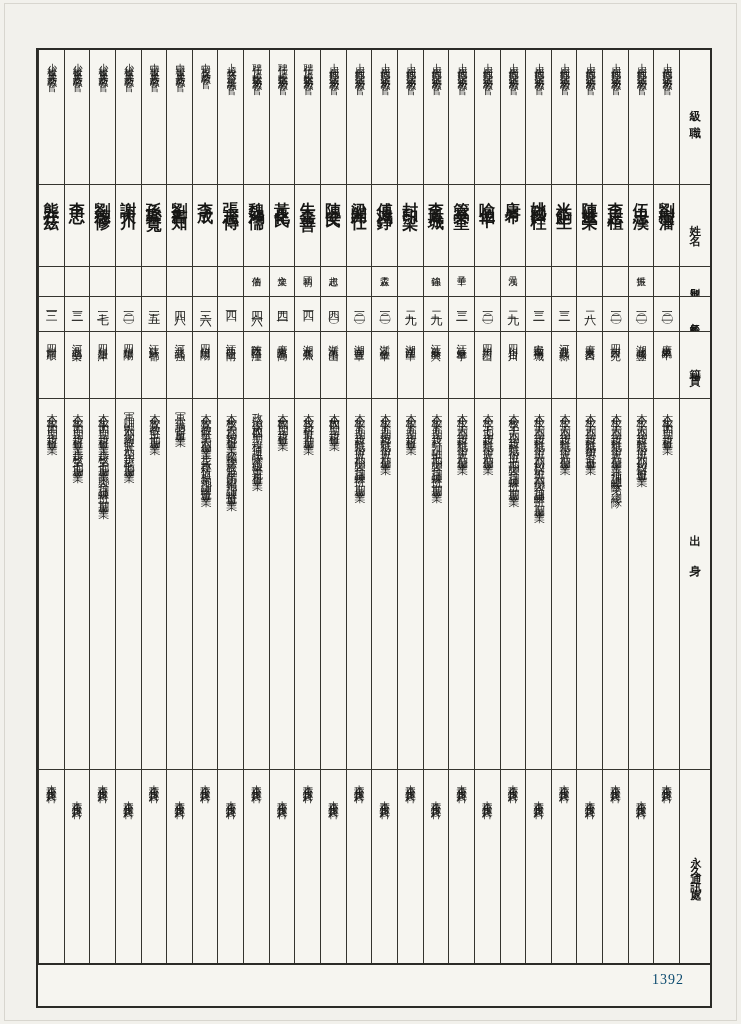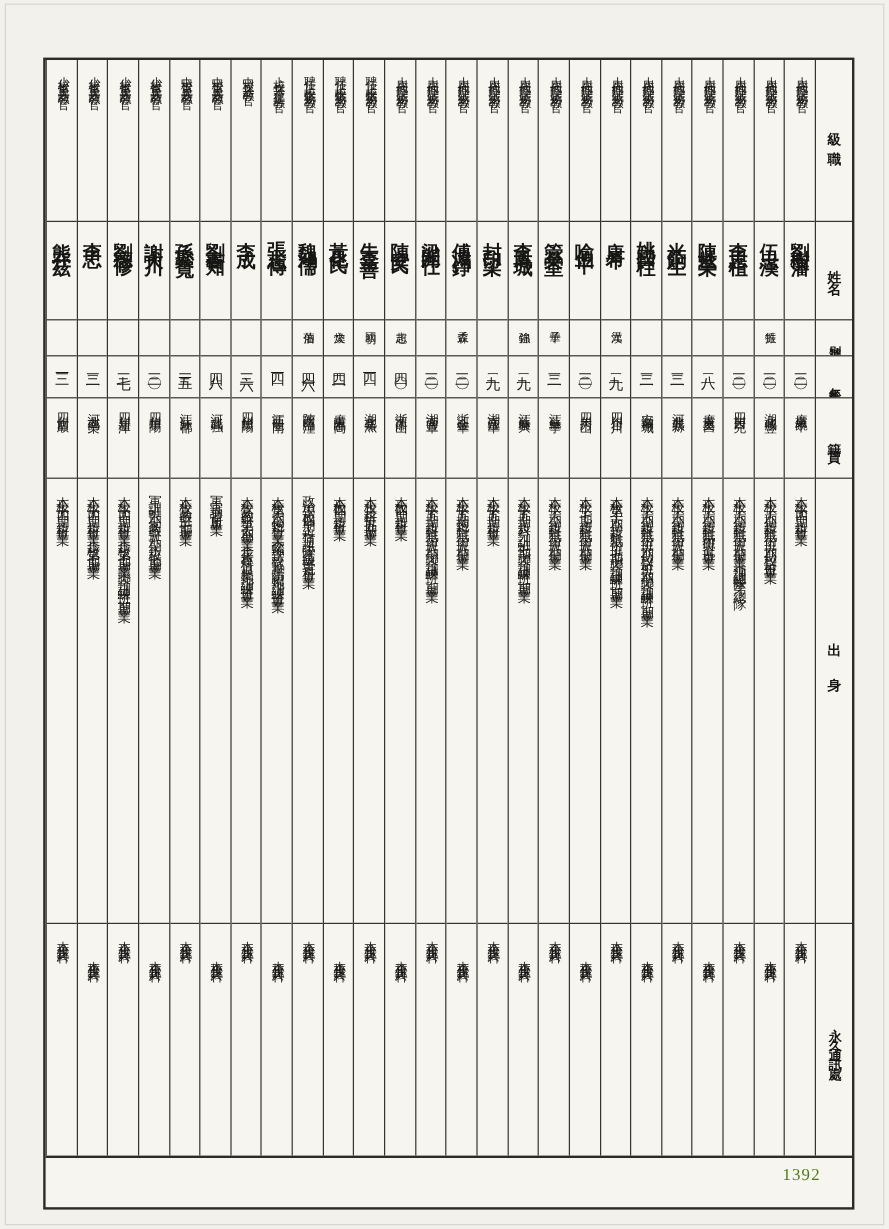--- a/index.html
+++ b/index.html
@@ -66,7 +66,7 @@
   }
   .page-number{
     font-family:"Liberation Serif","DejaVu Serif",serif;
-    font-size:14px;color:#4d7c0f;letter-spacing:1px;
+    font-size:14px;color:#0c4a6e;letter-spacing:1px;
   }
 </style>
 </head>

